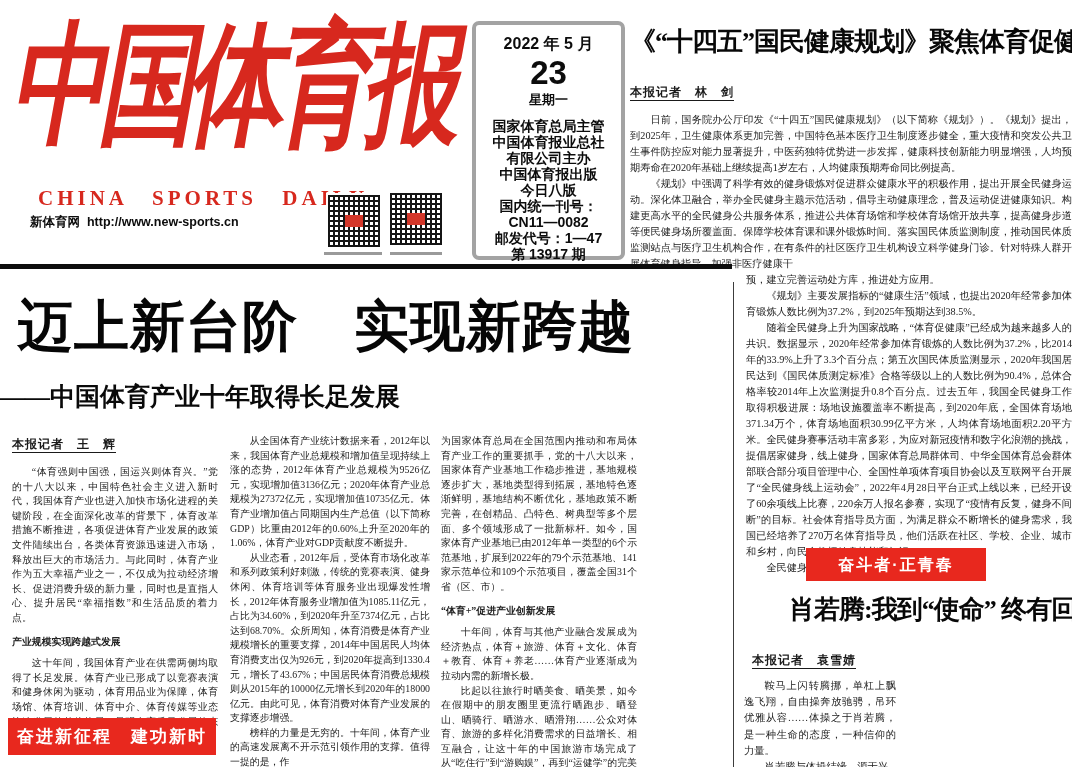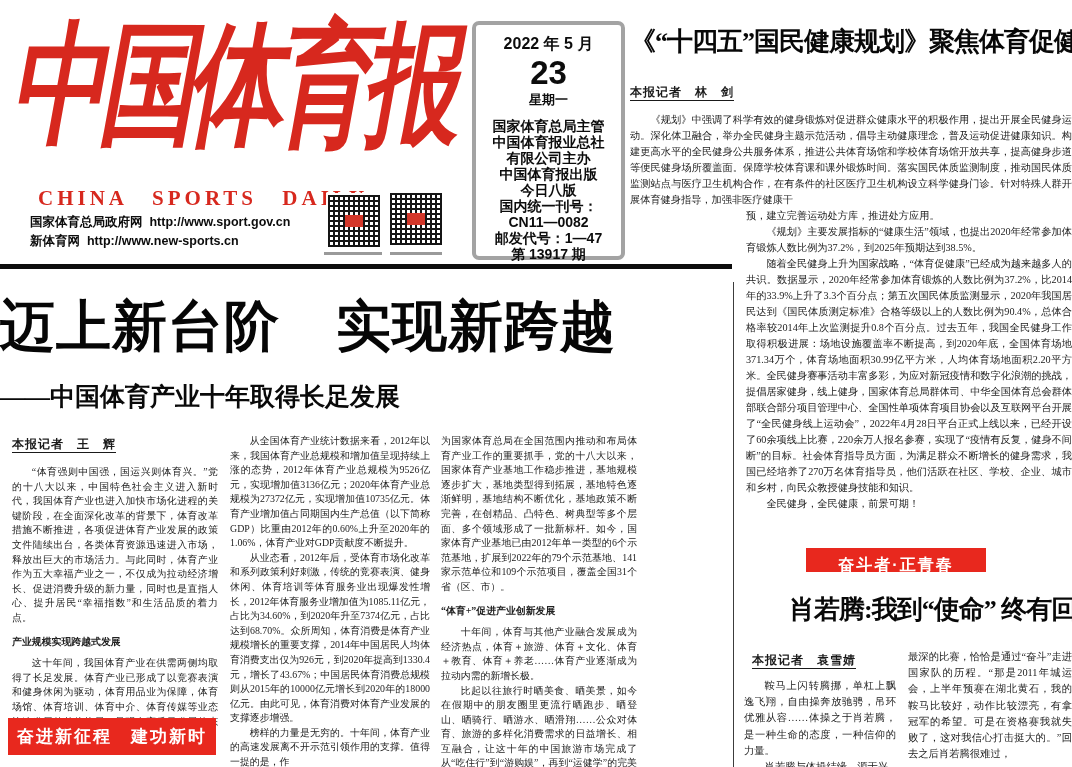--- a/index.html
+++ b/index.html
@@ -147,6 +147,7 @@
     <div class="hp-headline">《“十四五”国民健康规划》聚焦体育促健康</div>
     <div class="byline hp-byline">本报记者　林　剑</div>
     <div class="hp-wide">
+      <p>日前，国务院办公厅印发《“十四五”国民健康规划》（以下简称《规划》）。《规划》提出，到2025年，卫生健康体系更加完善，中国特色基本医疗卫生制度逐步健全，重大疫情和突发公共卫生事件防控应对能力显著提升，中医药独特优势进一步发挥，健康科技创新能力明显增强，人均预期寿命在2020年基础上继续提高1岁左右，人均健康预期寿命同比例提高。</p>
       <p>《规划》中强调了科学有效的健身锻炼对促进群众健康水平的积极作用，提出开展全民健身运动。深化体卫融合，举办全民健身主题示范活动，倡导主动健康理念，普及运动促进健康知识。构建更高水平的全民健身公共服务体系，推进公共体育场馆和学校体育场馆开放共享，提高健身步道等便民健身场所覆盖面。保障学校体育课和课外锻炼时间。落实国民体质监测制度，推动国民体质监测站点与医疗卫生机构合作，在有条件的社区医疗卫生机构设立科学健身门诊。针对特殊人群开展体育健身指导，加强非医疗健康干</p>
     </div>
     <div class="hp-narrow">

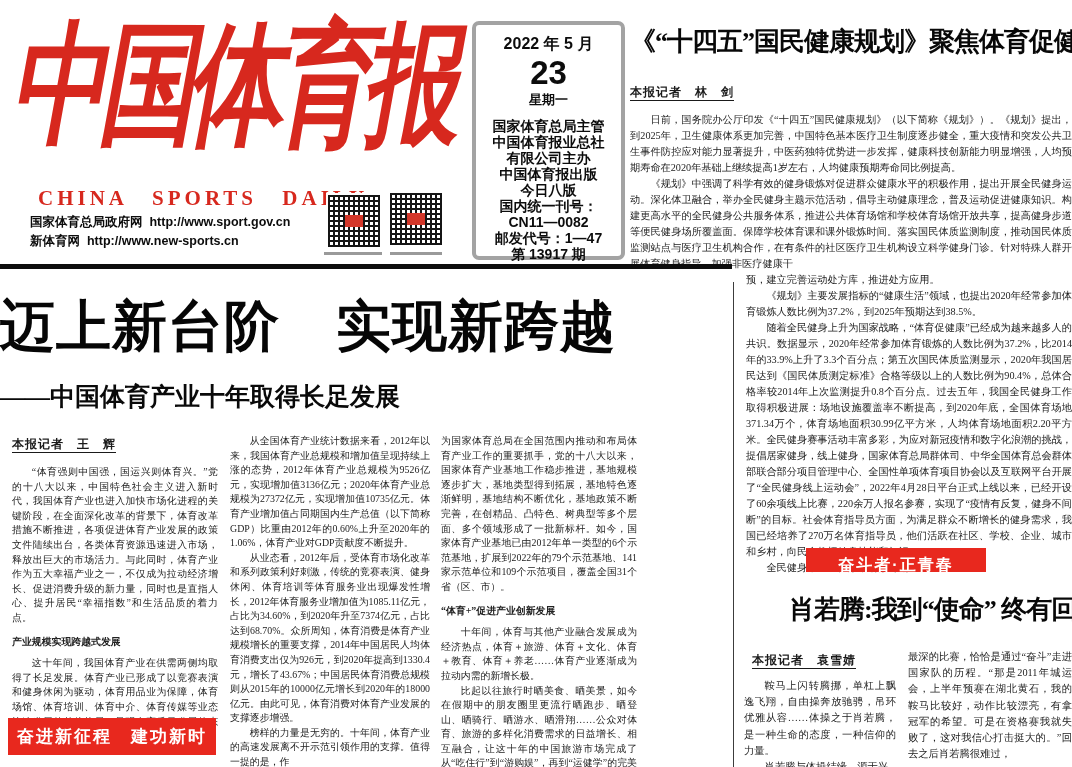--- a/index.html
+++ b/index.html
@@ -114,7 +114,6 @@
   <div class="masthead-title">中国体育报</div>
   <div class="masthead-english">CHINA SPORTS DAILY</div>
   <div class="masthead-urls">
-    <div><span>国家体育总局政府网</span>&nbsp;&nbsp;<a href="#">http://www.sport.gov.cn</a></div>
     <div><span>新体育网</span>&nbsp;&nbsp;<a href="#">http://www.new-sports.cn</a></div>
   </div>
   <div class="qr" style="left:326px;top:193px;">

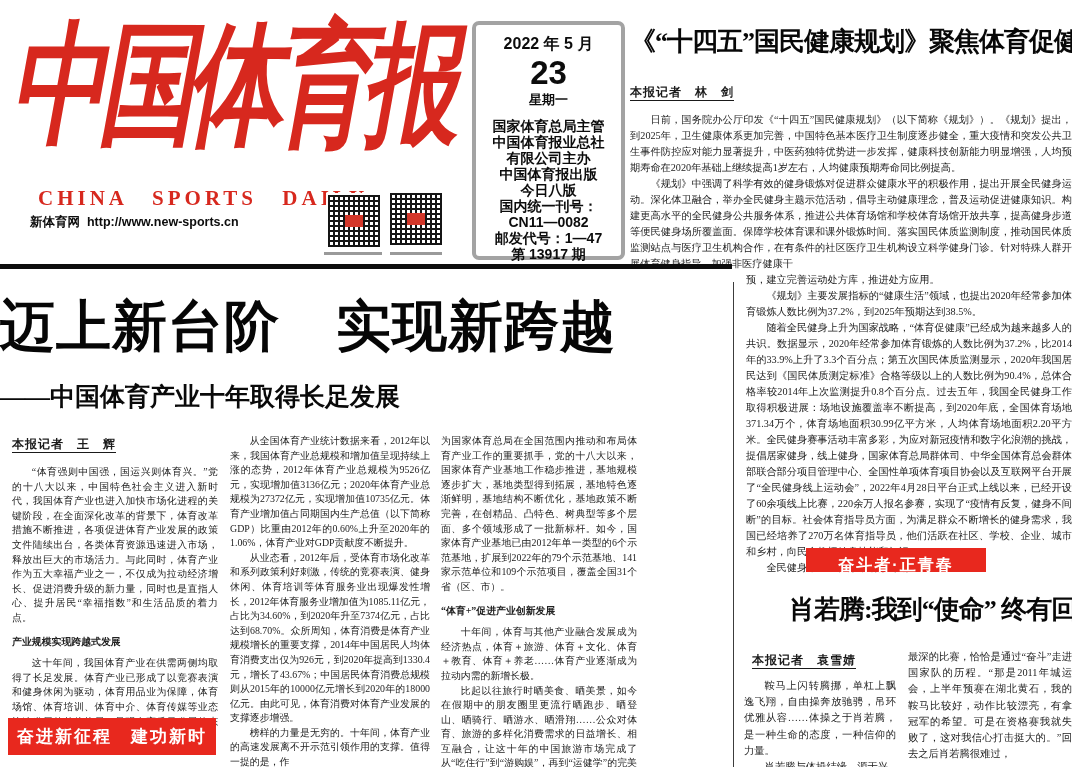--- a/index.html
+++ b/index.html
@@ -73,7 +73,7 @@
   .rule-v{position:absolute;left:733px;top:282px;width:1px;height:485px;background:#3c3c3c;}
   
   .ind-headline{
-    position:absolute;left:0;top:290px;width:652px;text-align:left;
+    position:absolute;left:0;top:290px;width:652px;text-align:center;
     font-family:"Liberation Sans","DejaVu Sans",sans-serif;font-weight:900;
     font-size:55px;letter-spacing:1px;color:#060606;white-space:nowrap;
   }

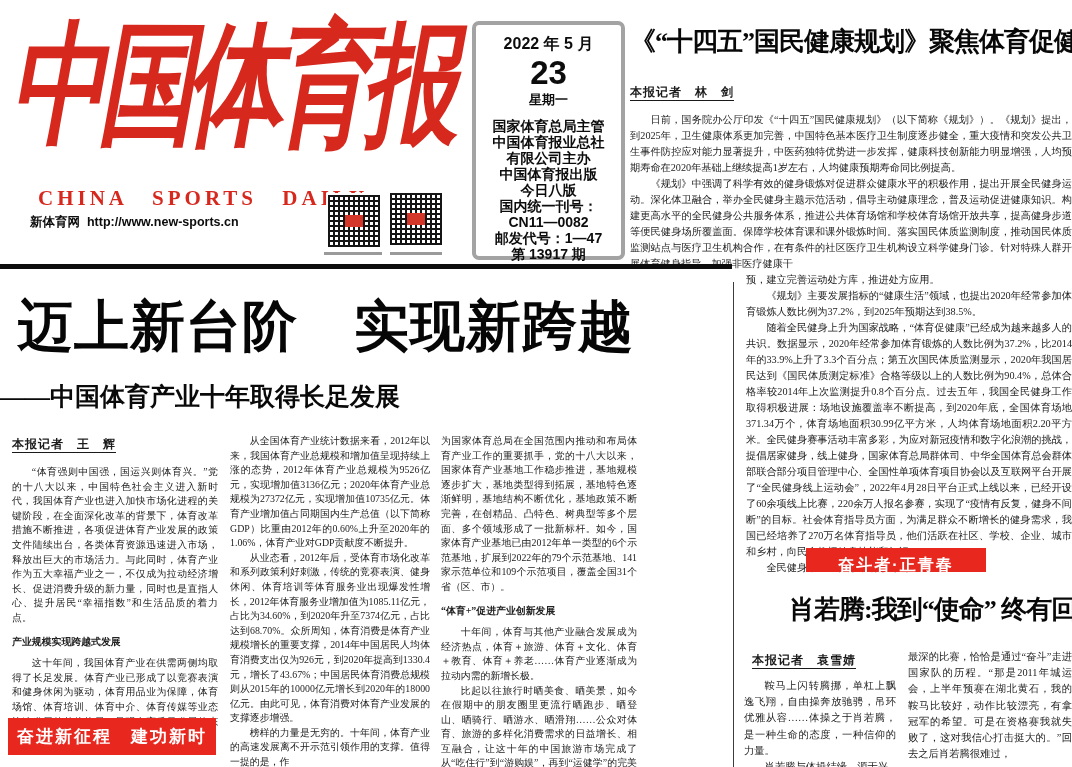--- a/index.html
+++ b/index.html
@@ -93,7 +93,7 @@
     font-family:"Liberation Sans",sans-serif;font-weight:bold;letter-spacing:2px;
   }
   .banner-left{left:8px;top:718px;width:208px;height:37px;line-height:37px;font-size:17px;}
-  .banner-right{left:806px;top:548px;width:180px;height:24px;line-height:33px;font-size:16px;}
+  .banner-right{left:806px;top:548px;width:180px;height:33px;line-height:33px;font-size:16px;}
   
   .xiao-headline{
     position:absolute;left:744px;top:592px;width:328px;

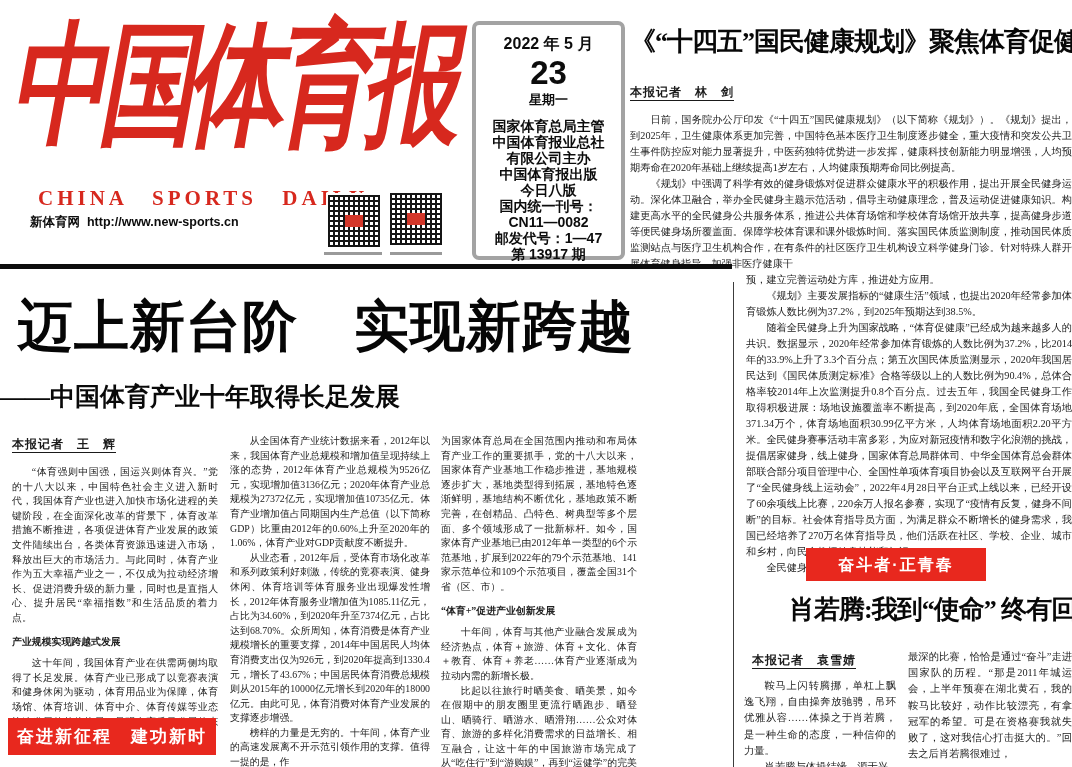--- a/index.html
+++ b/index.html
@@ -193,9 +193,6 @@
     <p>鞍马上闪转腾挪，单杠上飘逸飞翔，自由操奔放驰骋，吊环优雅从容……体操之于肖若腾，是一种生命的态度，一种信仰的力量。</p>
     <p>肖若腾与体操结缘，源于兴</p>
   </div>
-  <div class="xiao-right">
-    <p class="noindent">最深的比赛，恰恰是通过“奋斗”走进国家队的历程。“那是2011年城运会，上半年预赛在湖北黄石，我的鞍马比较好，动作比较漂亮，有拿冠军的希望。可是在资格赛我就失败了，这对我信心打击挺大的。”回去之后肖若腾很难过，</p>
-  </div>
 
 </div>
 

